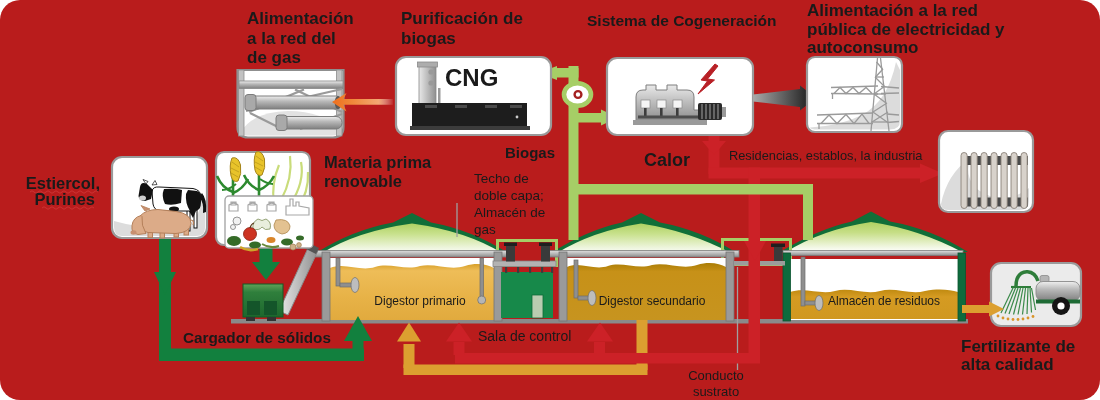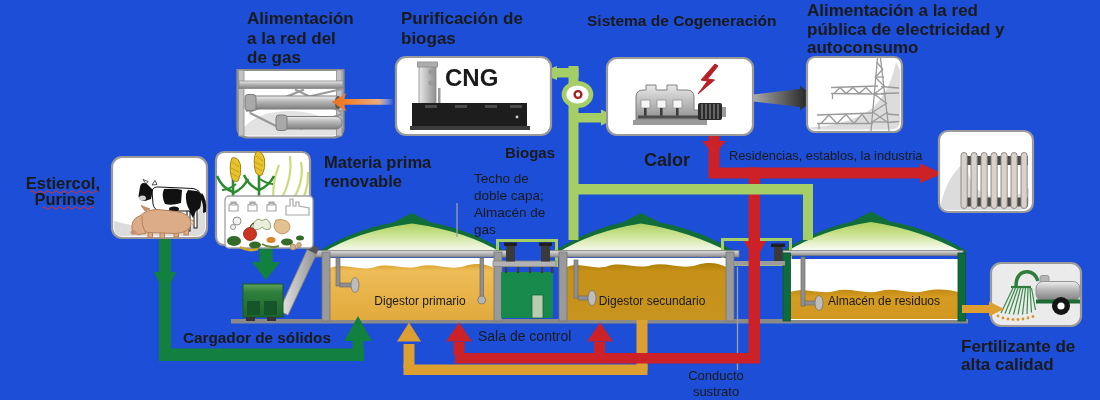--- a/index.html
+++ b/index.html
@@ -3,8 +3,8 @@
 <meta charset="utf-8">
 <style>
   html,body{margin:0;padding:0;background:#ffffff;}
-  .wrap{position:relative;width:1100px;height:400px;overflow:hidden;background:#1d4ed8;
-        font-family:"Liberation Sans",sans-serif;}
+  .wrap{position:relative;width:1100px;height:400px;overflow:hidden;background:#b91c1c;
+        font-family:"Liberation Sans",sans-serif;border-radius:20px;}
   svg{position:absolute;left:0;top:0;}
   text{font-family:"Liberation Sans",sans-serif;fill:#1a1a1a;}
   .b{font-weight:bold;}

